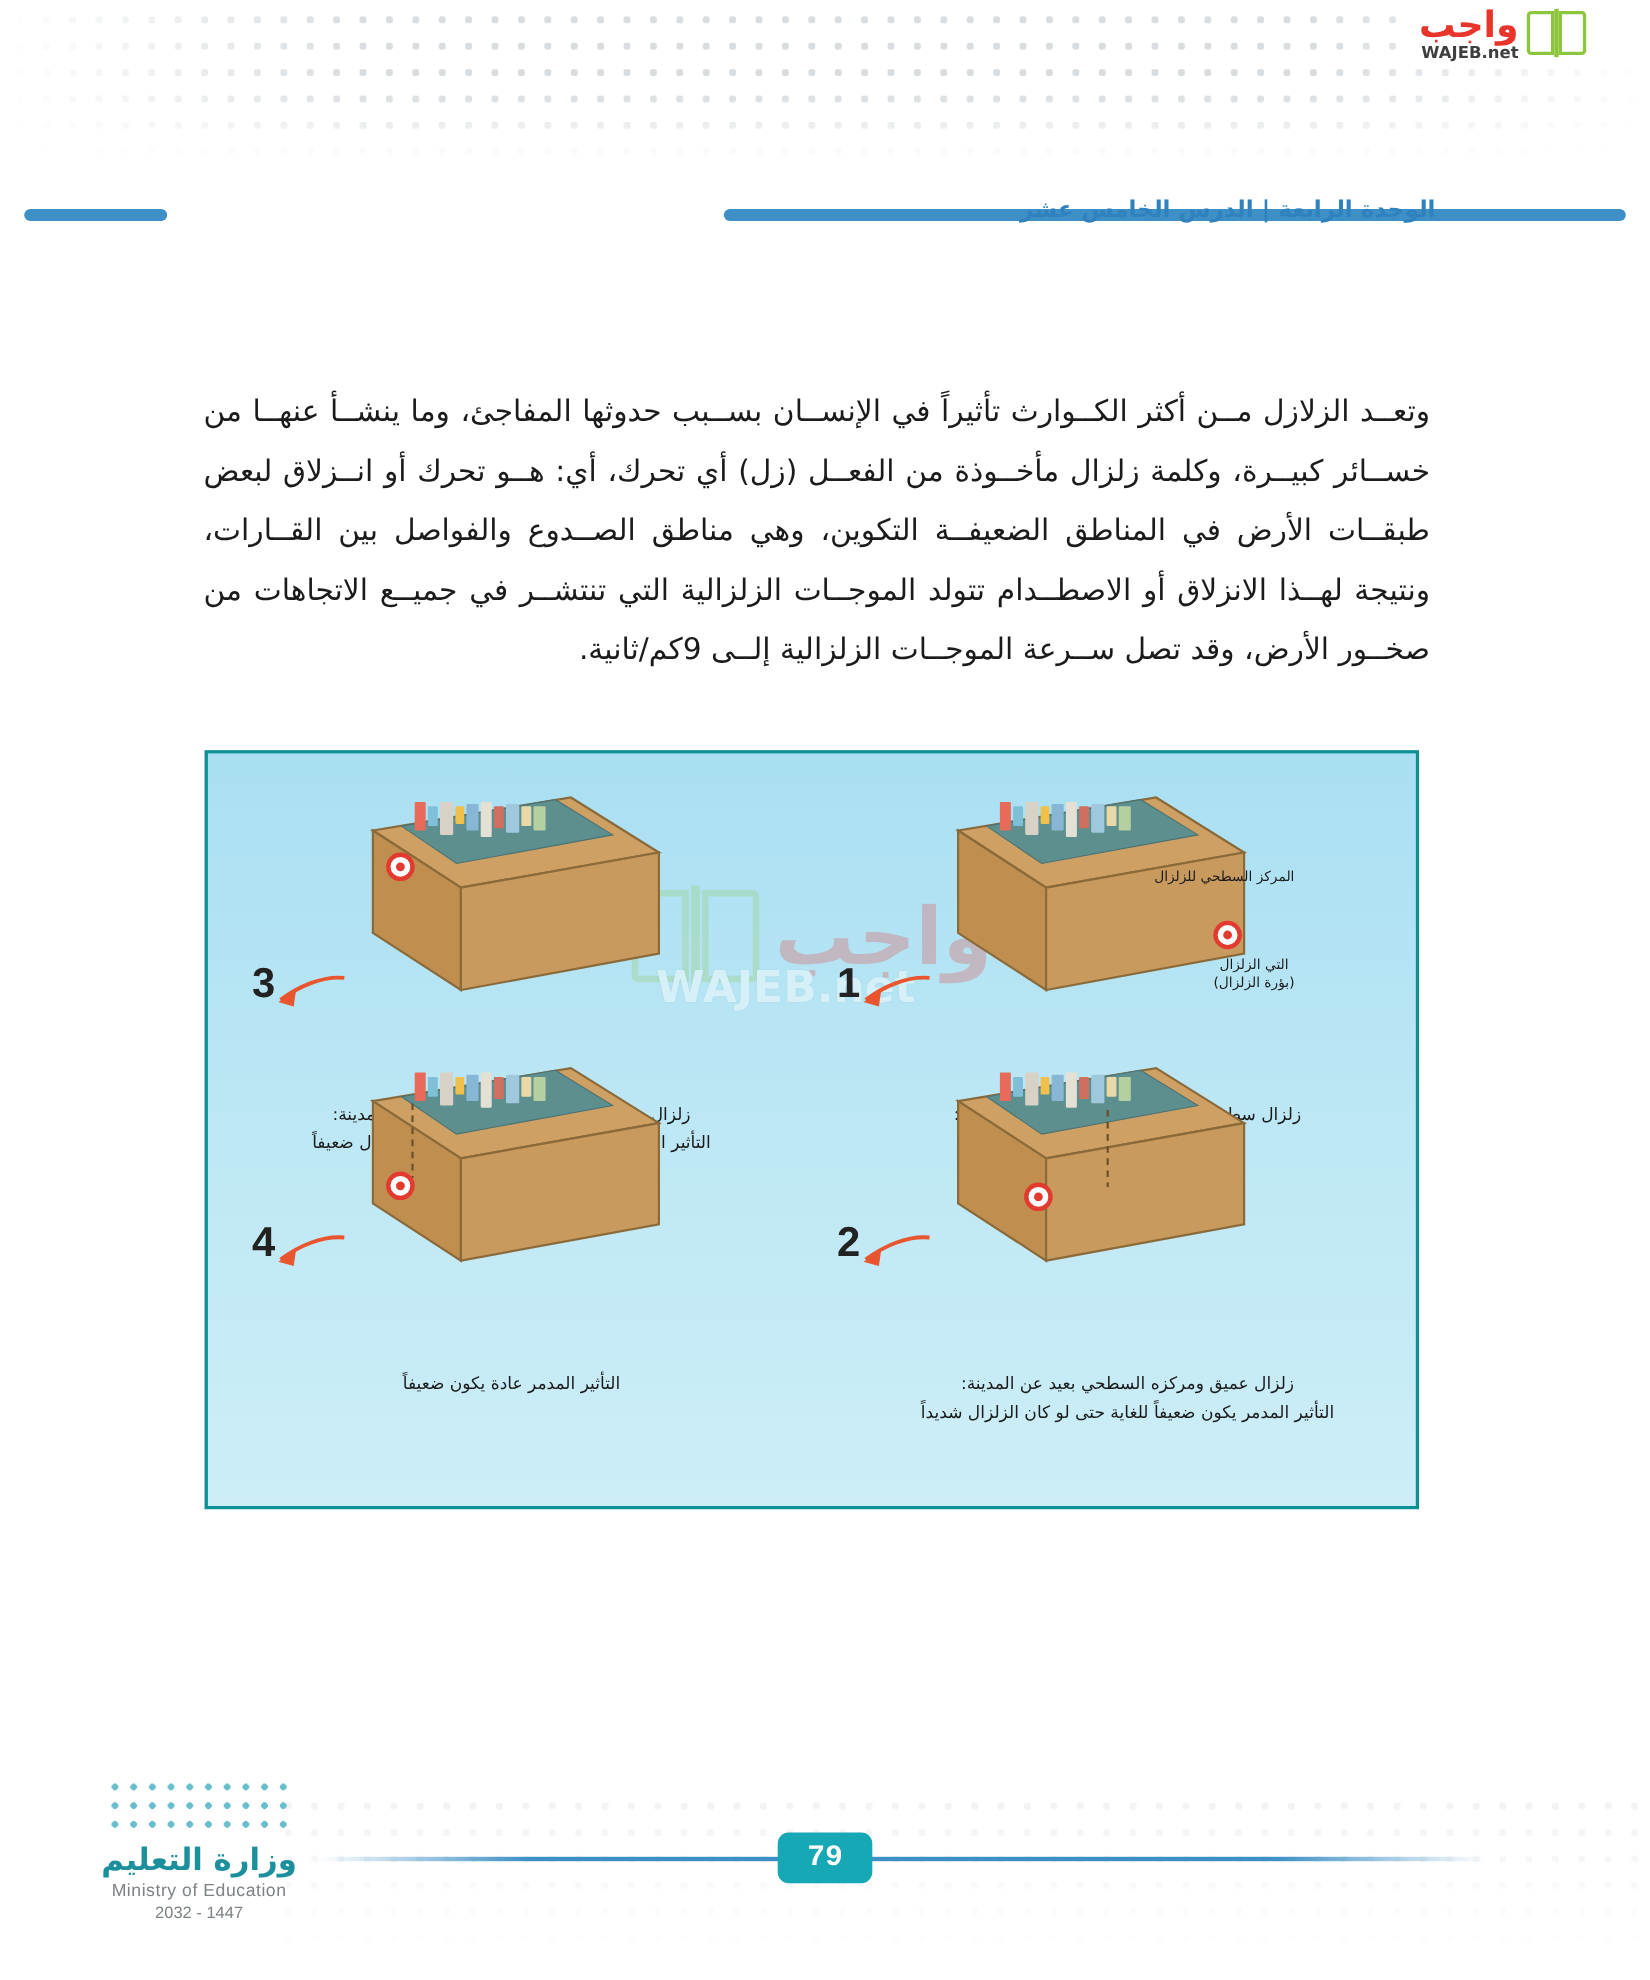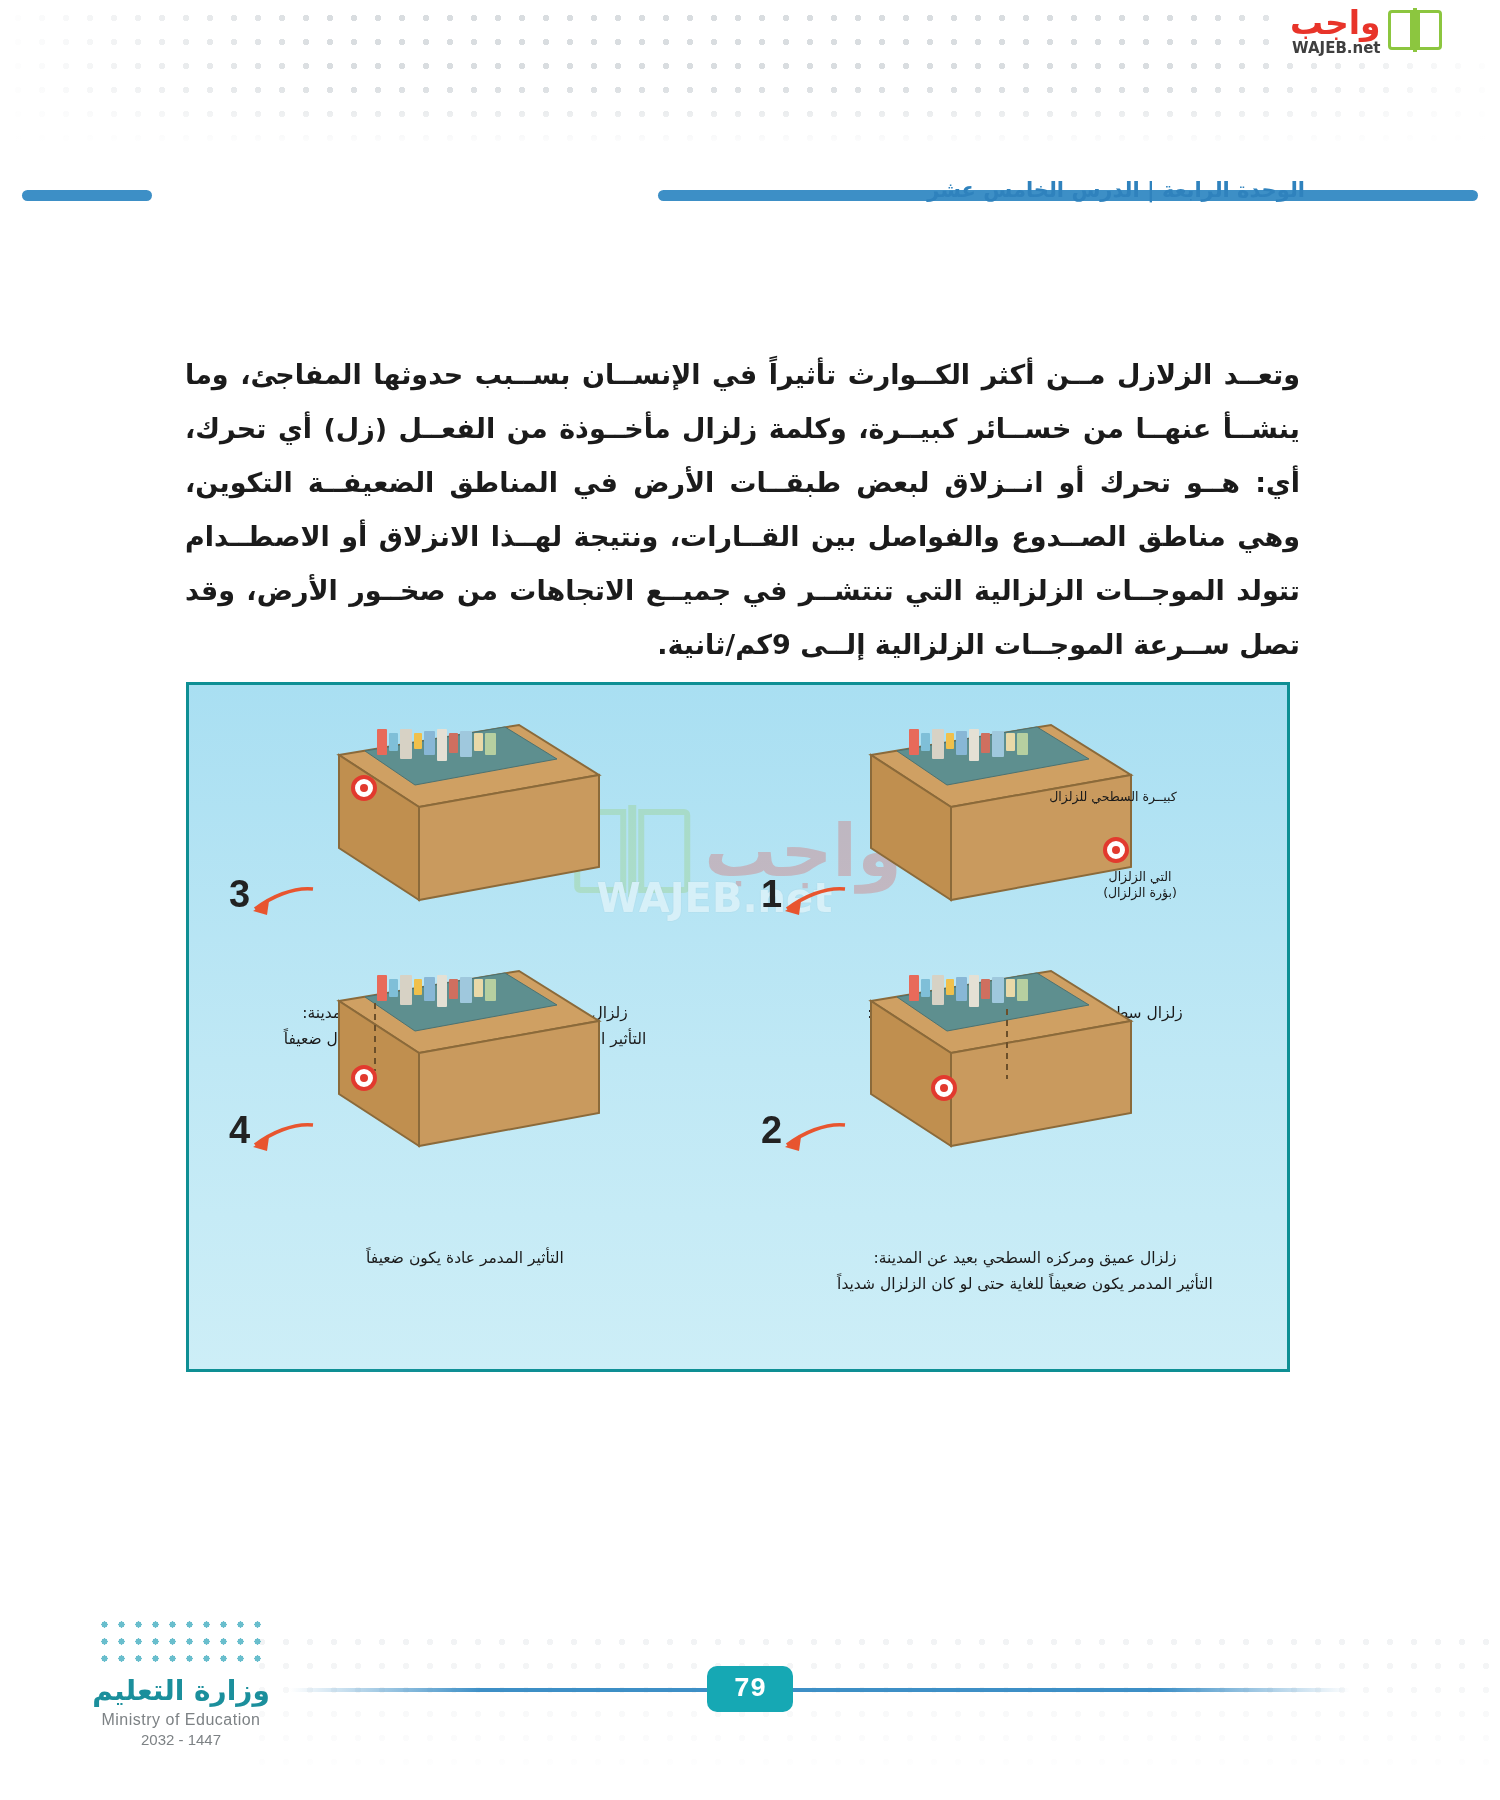--- a/index.html
+++ b/index.html
@@ -138,7 +138,6 @@
     line-height: 54px;
     color: #1b1b1b;
     font-family: "DejaVu Sans", "Liberation Sans", sans-serif;
-    font-weight: bold;
   }
 
   

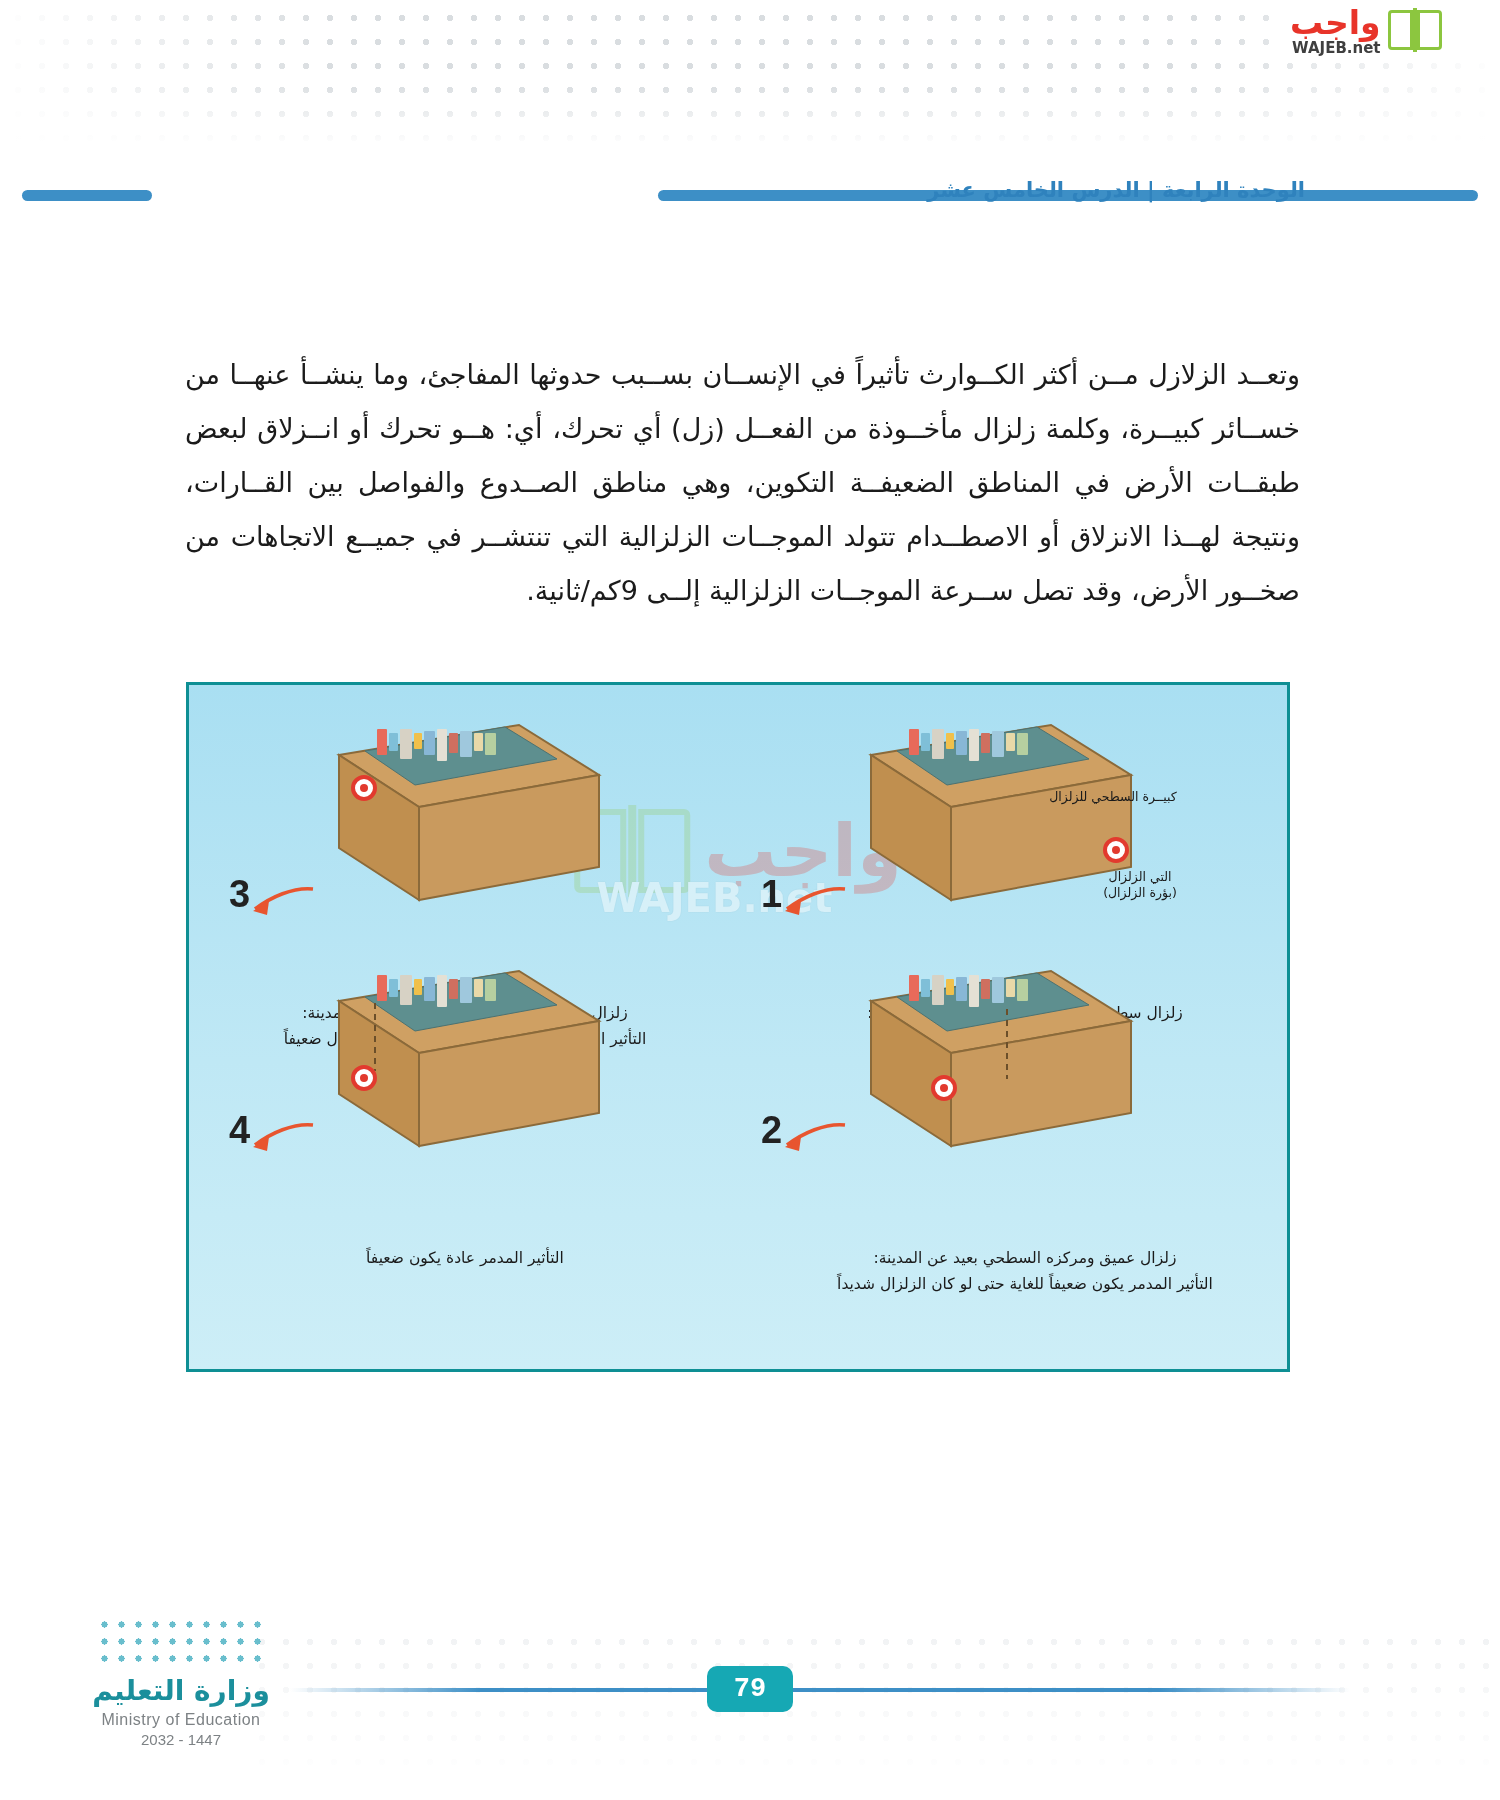--- a/index.html
+++ b/index.html
@@ -406,7 +406,7 @@
       <div class="bld" style="left:116px;bottom:18px; width:11px; height:22px; background:#b6cfa0;"></div>
     </div>
 
-    <div class="fig-label" style="right:78px; top:82px; width:140px;">كبيــرة السطحي للزلزال</div>
+    <div class="fig-label" style="right:78px; top:82px; width:140px;">المركز السطحي للزلزال</div>
     <div class="marker" style="right:132px; top:130px;"></div>
     <div class="fig-label" style="right:78px; top:162px; width:86px;">التي الزلزال</div>
     <div class="fig-label" style="right:76px; top:178px; width:90px;">(بؤرة الزلزال)</div>

